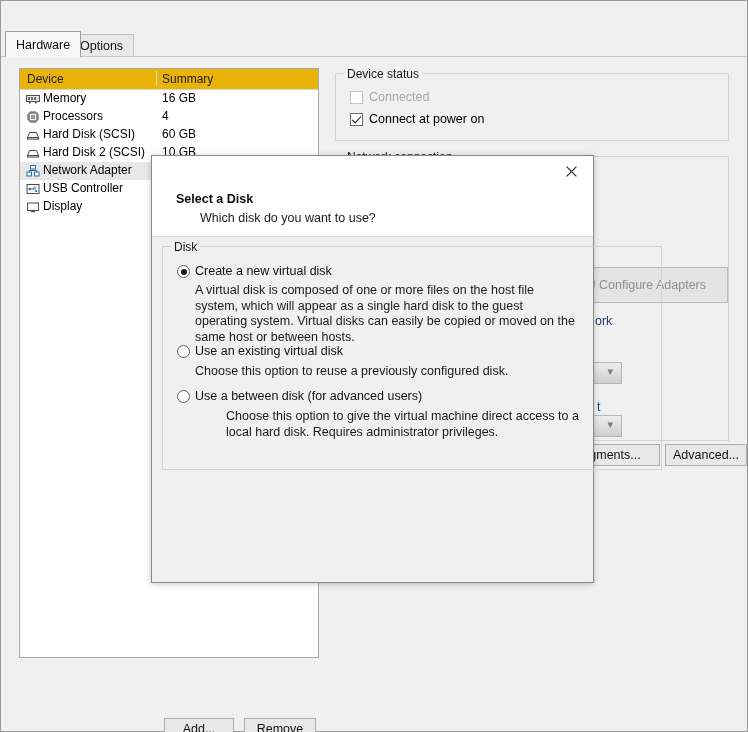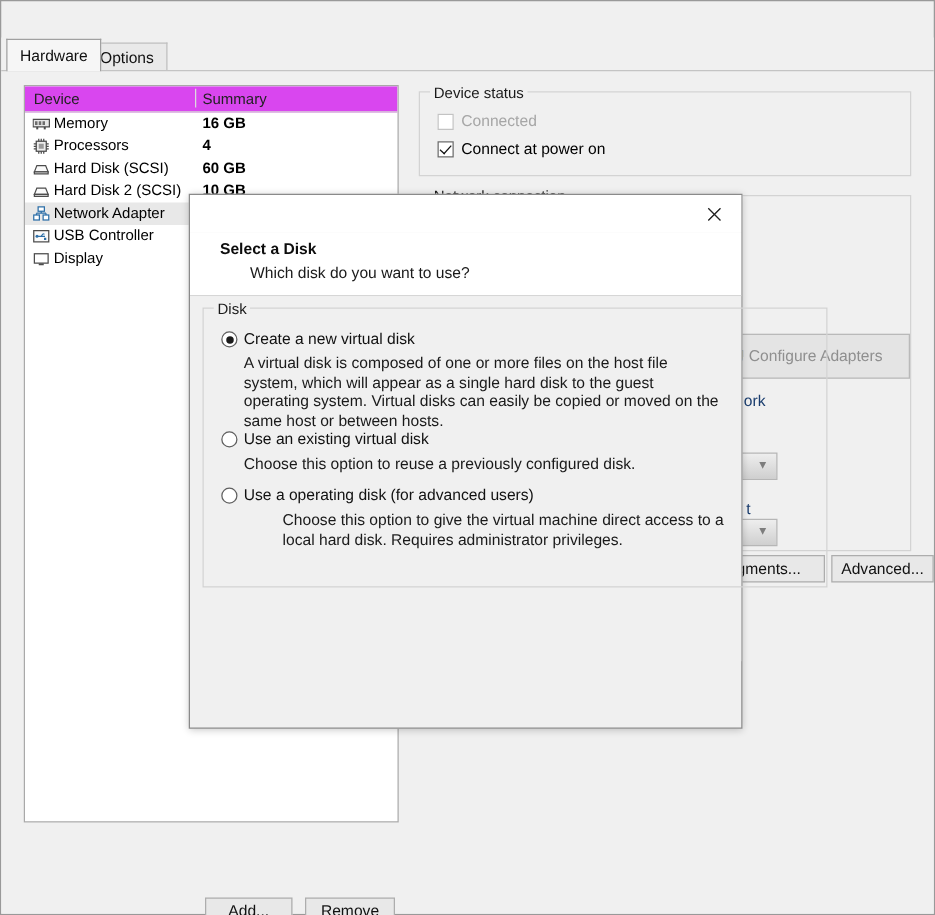--- a/index.html
+++ b/index.html
@@ -100,7 +100,7 @@
   #device-header {
     position: relative;
     height: 20px;
-    background: #d946ef;
+    background: #eab308;
     border-bottom: 1px solid #d6d6d6;
   }
   #device-header .hcell {

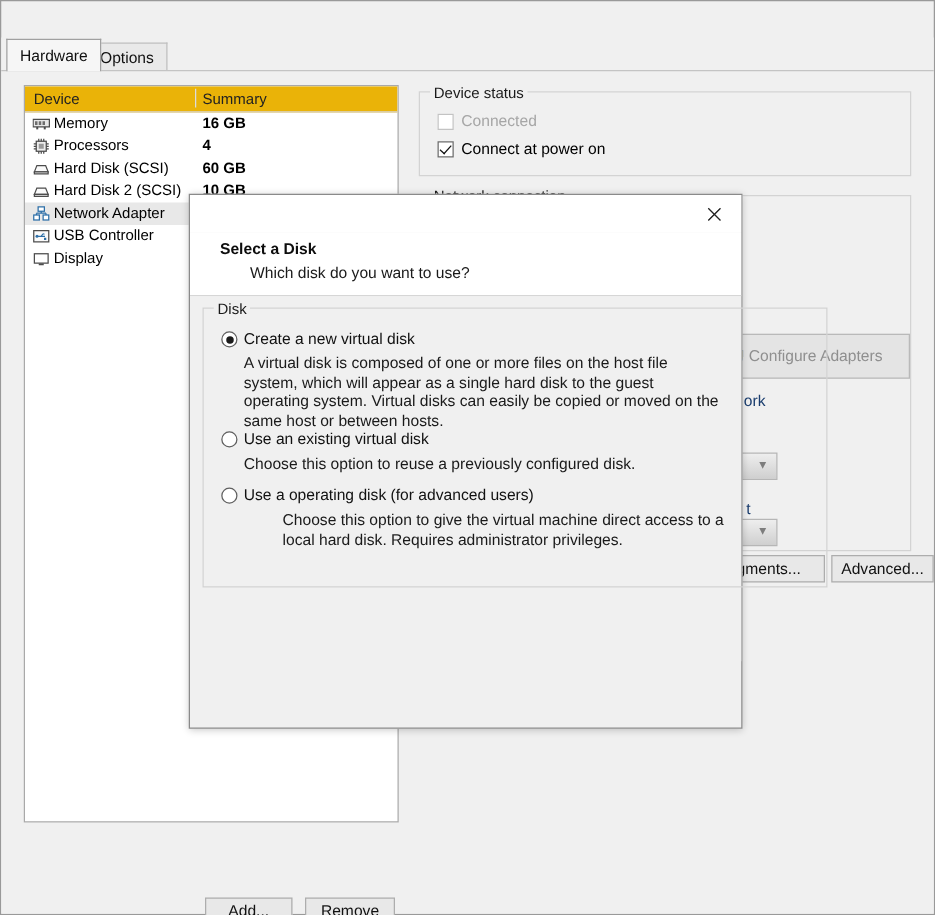--- a/index.html
+++ b/index.html
@@ -140,7 +140,6 @@
     position: absolute;
     left: 142px; top: 1px;
     font-size: 12px;
-    font-weight: bold;
   }
 
   

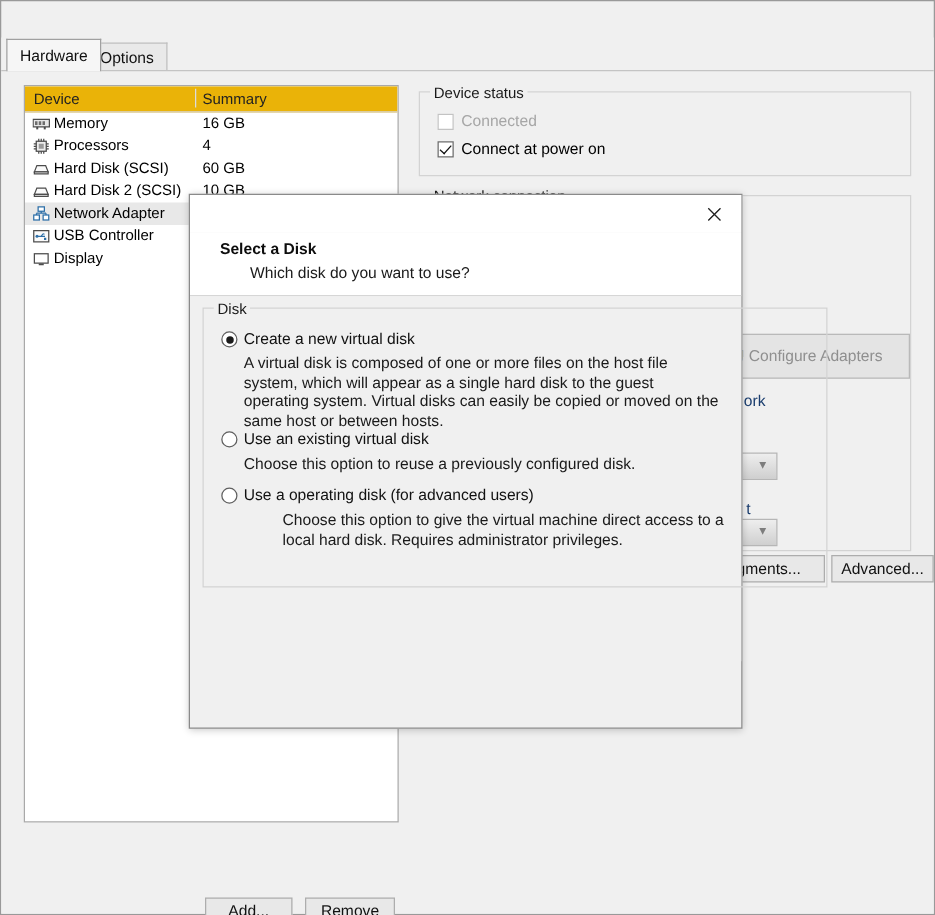--- a/index.html
+++ b/index.html
@@ -601,7 +601,7 @@
 
       <label class="radio-row" id="r3">
         <span class="radio"></span>
-        <span class="radio-label">Use a operating disk (for advanced users)</span>
+        <span class="radio-label">Use a between disk (for advanced users)</span>
       </label>
       <div class="desc" id="d3">Choose this option to give the virtual machine direct access to a local hard disk. Requires administrator privileges.</div>
     </div>

